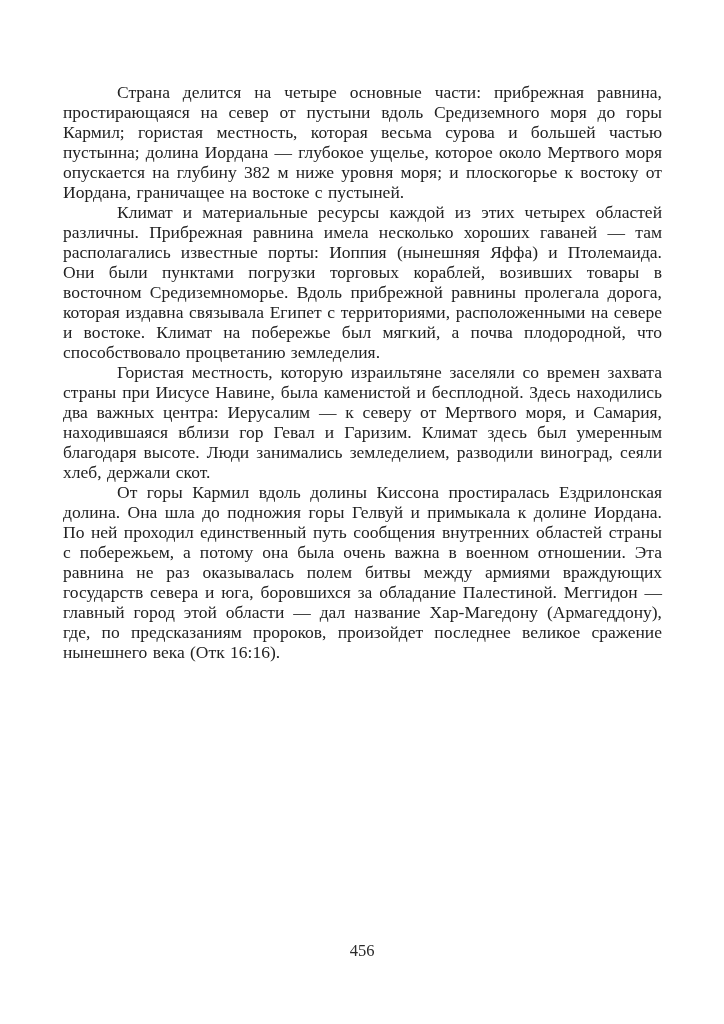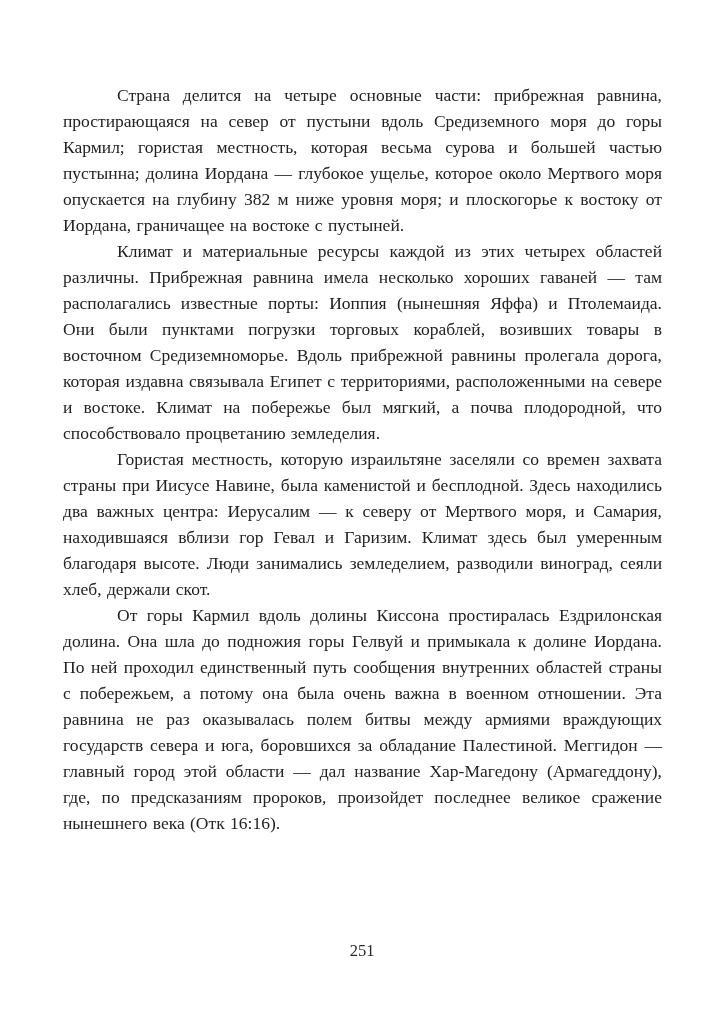--- a/index.html
+++ b/index.html
@@ -25,7 +25,7 @@
   .para {
     margin: 0;
     font-size: 17.5px;
-    line-height: 26px;
+    line-height: 20px;
     text-align: justify;
     text-indent: 54px;
     word-spacing: 1px;

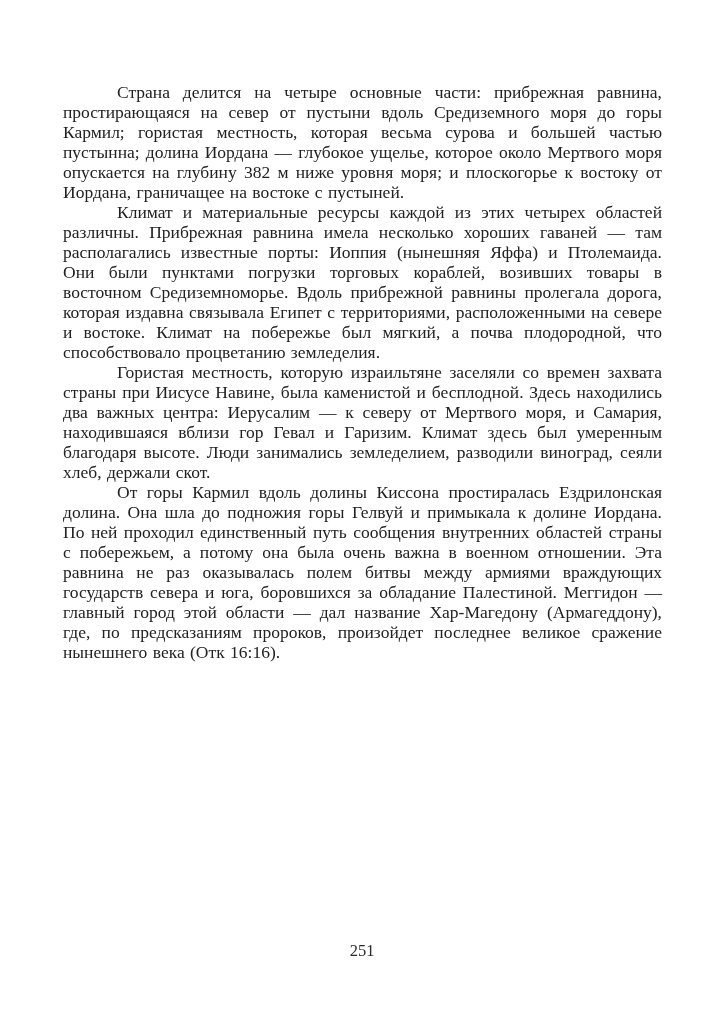--- a/index.html
+++ b/index.html
@@ -51,7 +51,7 @@
     <p class="para">Гористая местность, которую израильтяне заселяли со времен захвата страны при Иисусе Навине, была каменистой и бесплодной. Здесь находились два важных центра: Иерусалим — к северу от Мертвого моря, и Самария, находившаяся вблизи гор Гевал и Гаризим. Климат здесь был умеренным благодаря высоте. Люди занимались земледелием, разводили виноград, сеяли хлеб, держали скот.</p>
     <p class="para">От горы Кармил вдоль долины Киссона простиралась Ездрилонская долина. Она шла до подножия горы Гелвуй и примыкала к долине Иордана. По ней проходил единственный путь сообщения внутренних областей страны с побережьем, а потому она была очень важна в военном отношении. Эта равнина не раз оказывалась полем битвы между армиями враждующих государств севера и юга, боровшихся за обладание Палестиной. Меггидон — главный город этой области — дал название Хар-Магедону (Армагеддону), где, по предсказаниям пророков, произойдет последнее великое сражение нынешнего века (Отк 16:16).</p>
   </div>
-  <div class="page-number">251</div>
+  <div class="page-number">456</div>
 </div>
 
 </body></html>

